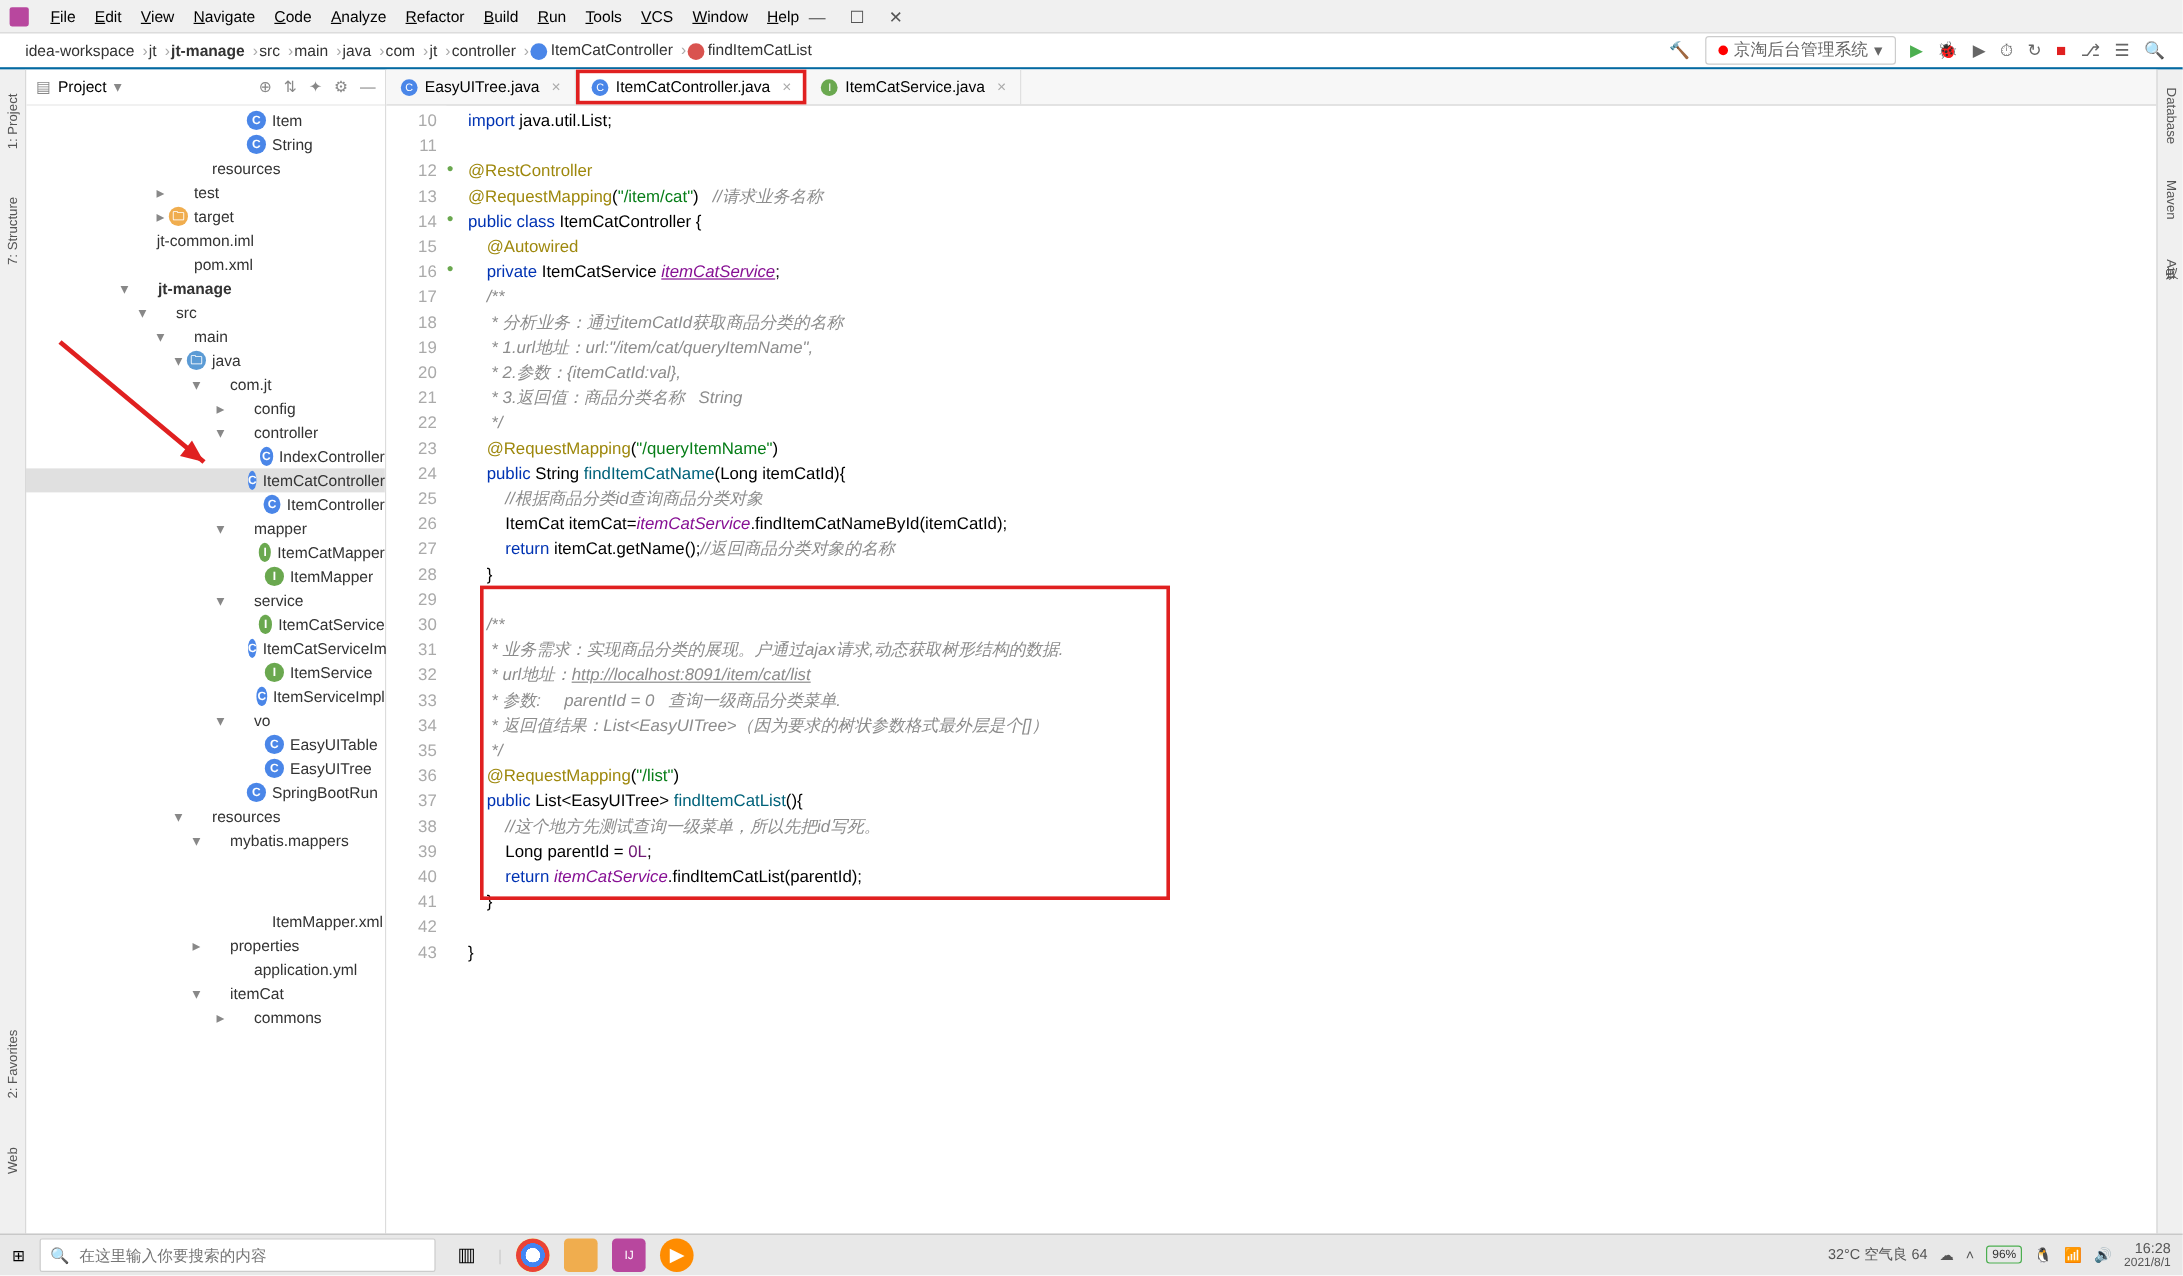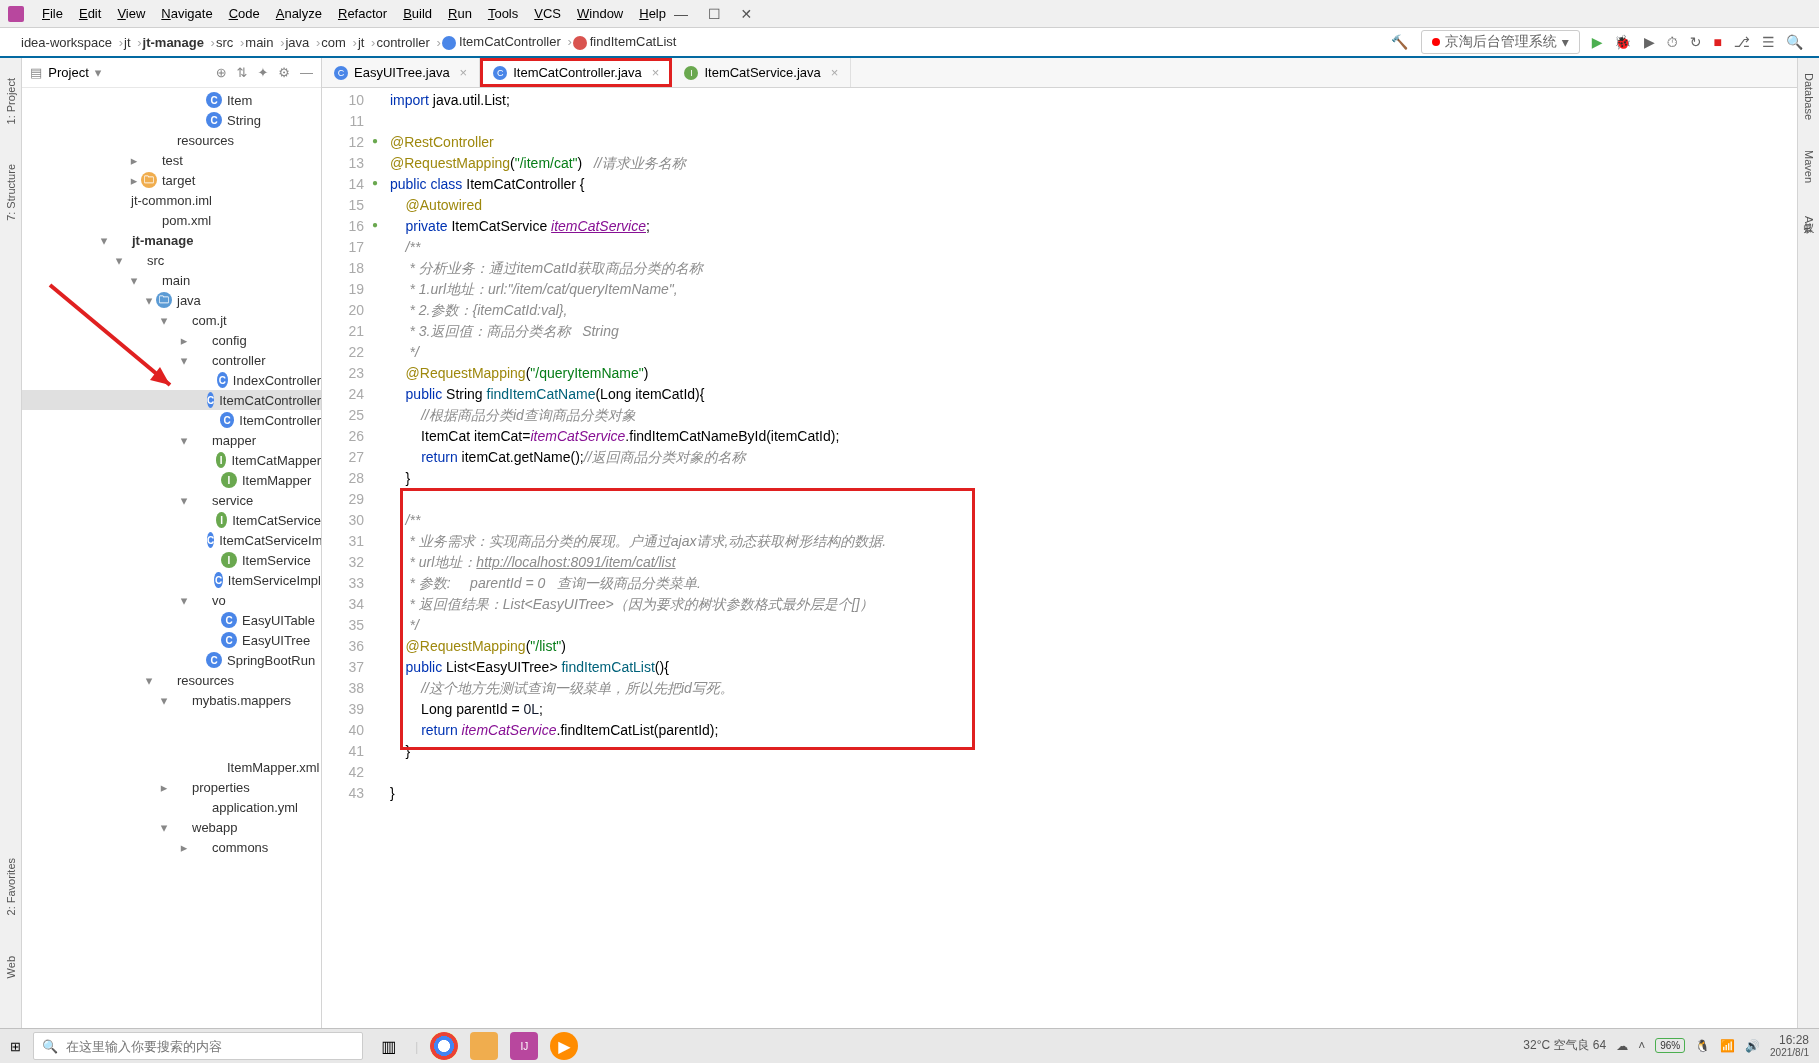--- a/index.html
+++ b/index.html
@@ -63,7 +63,7 @@
 .anno { color: #9e880d; }
 .str { color: #067d17; }
 .com { color: #8c8c8c; font-style: italic; }
-.num { color: #0f172a; }
+.num { color: #701a75; }
 .fn { color: #00627a; }
 .fld { color: #871094; font-style: italic; }
 .und { text-decoration: underline; }

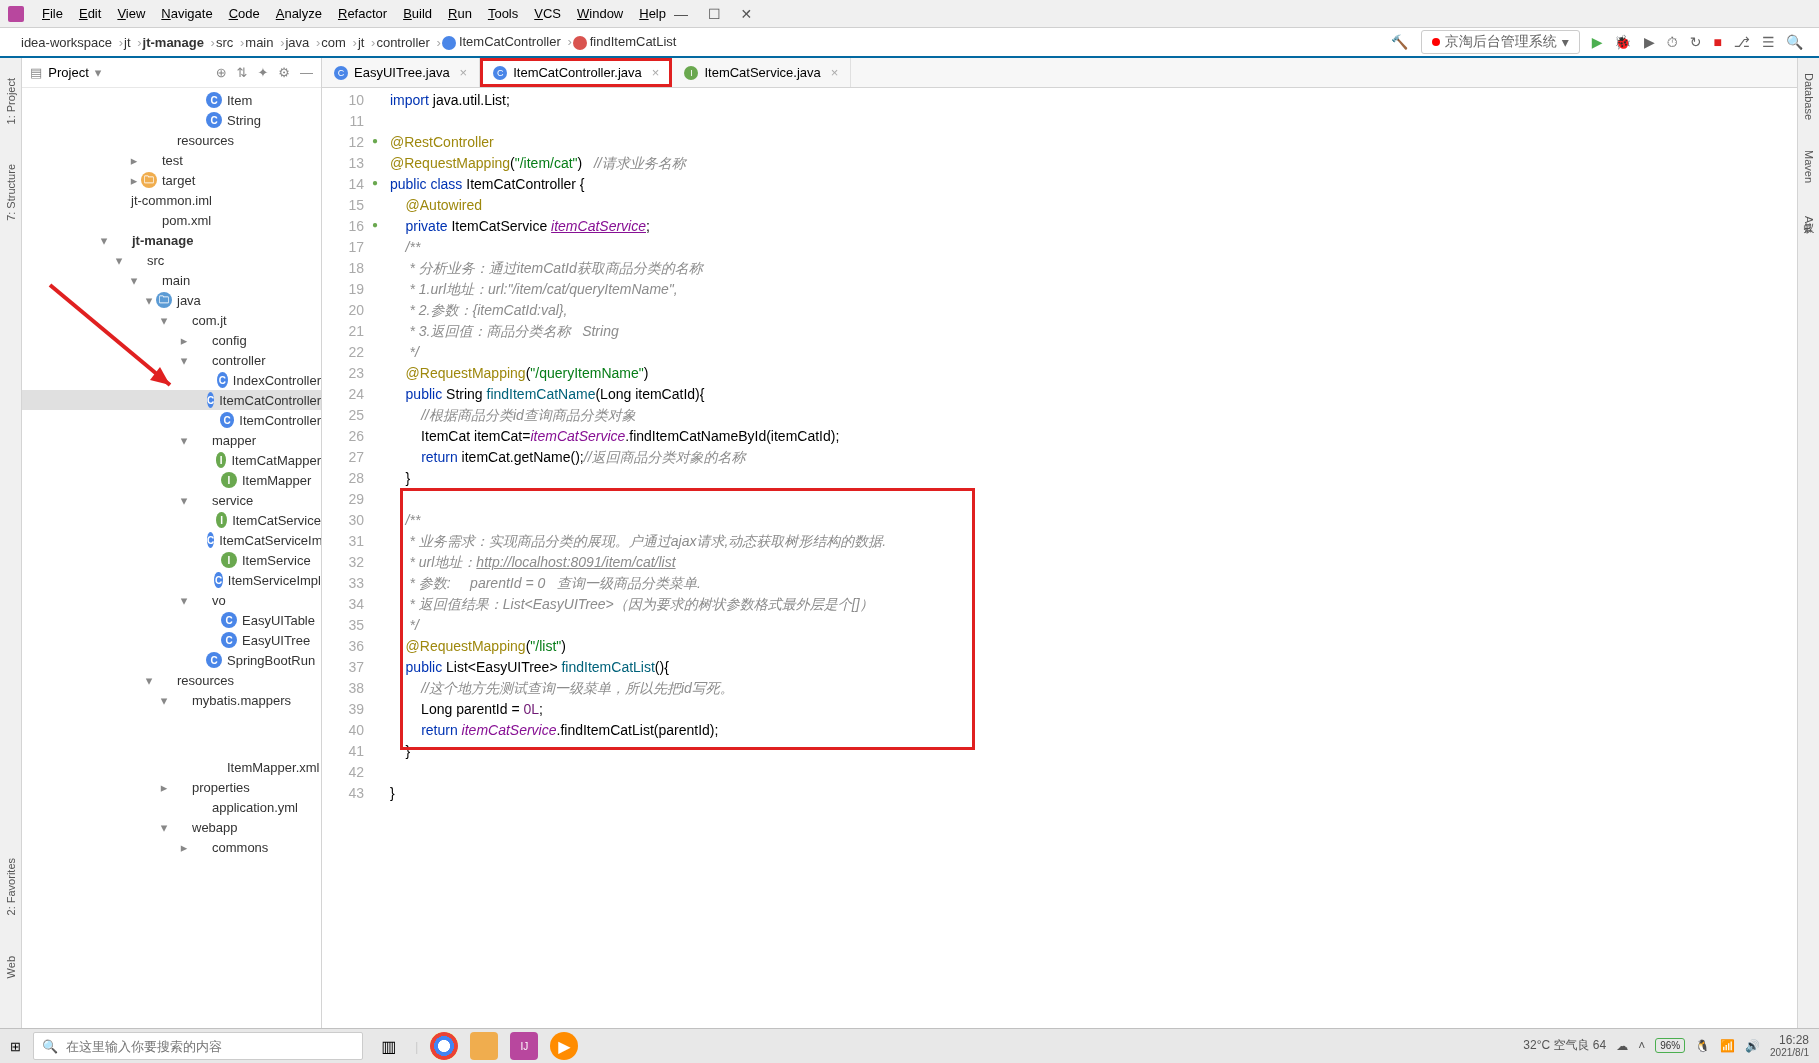--- a/index.html
+++ b/index.html
@@ -325,7 +325,7 @@
         <div class="tree-row" style="padding-left: 135px;">
           <span class="arrow">▾</span>
           <span class="ic ic-folder">🗀</span>
-          <span class="lbl">webapp</span>
+          <span class="lbl">itemCat</span>
         </div>
         <div class="tree-row" style="padding-left: 155px;">
           <span class="arrow">▸</span>

